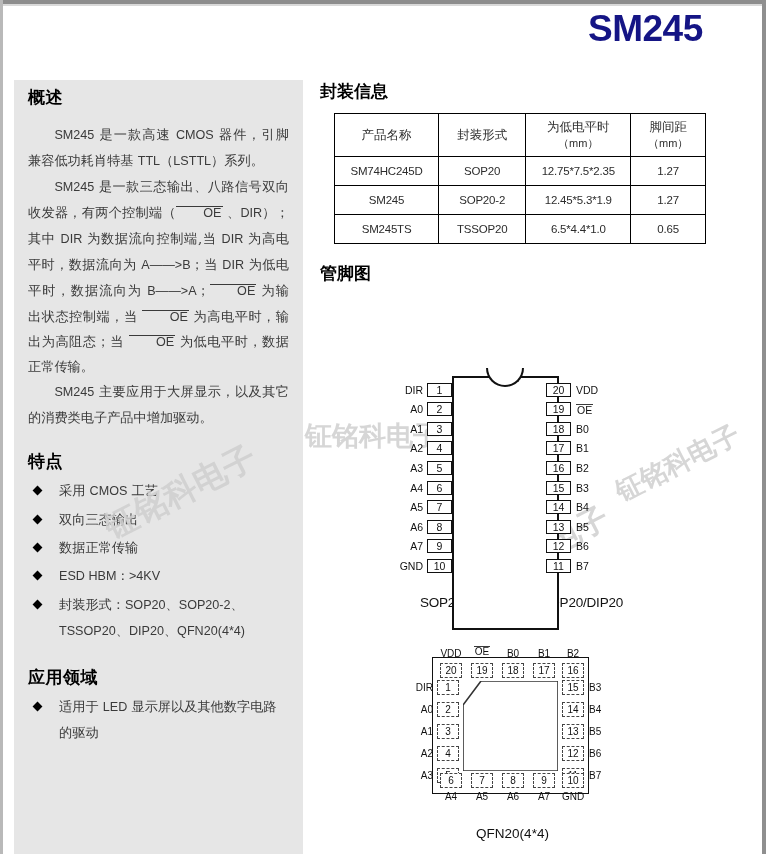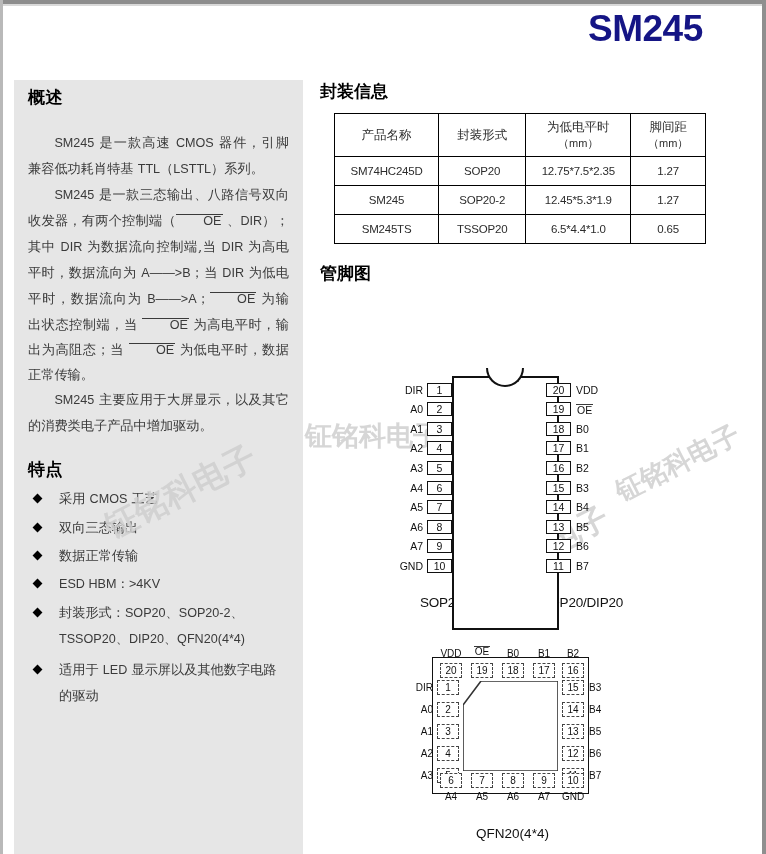--- a/index.html
+++ b/index.html
@@ -153,7 +153,7 @@
 
       <div class="sec-head">概述</div>
 
-      <div class="body-txt indent" style="margin-top:21px;">
+      <div class="body-txt indent" style="margin-top:13px;">
         <span class="lat">SM245</span> 是一款高速 <span class="lat">CMOS</span> 器件，引脚兼容低功耗肖特基 <span class="lat">TTL</span>（<span class="lat">LSTTL</span>）系列。
       </div>
 

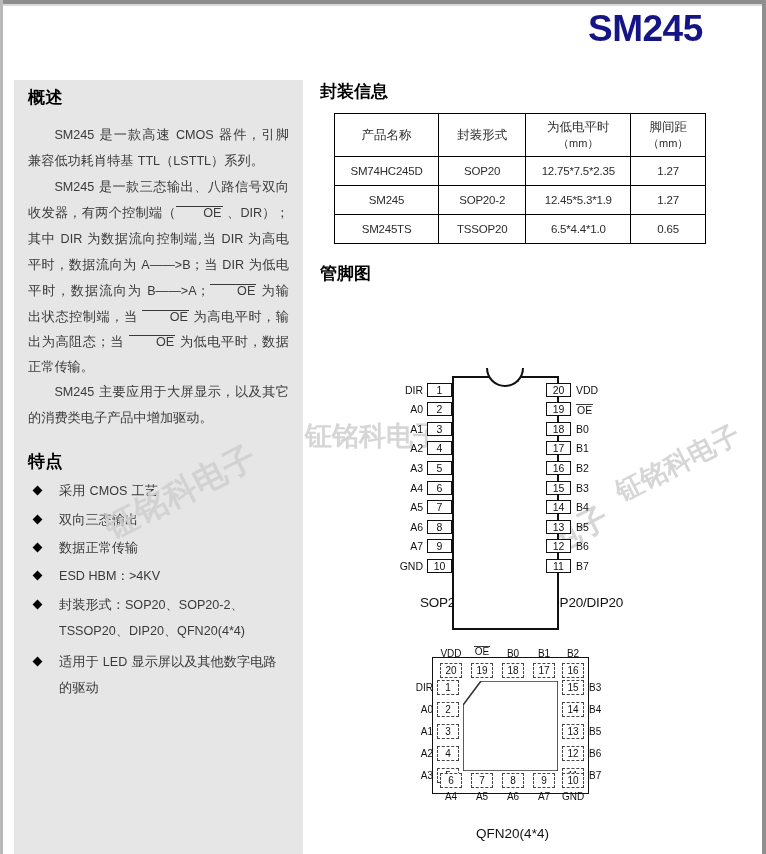--- a/index.html
+++ b/index.html
@@ -174,6 +174,7 @@
         <li><span class="dia"></span><span>封装形式：<span class="lat">SOP20</span>、<span class="lat">SOP20-2</span>、<span class="lat">TSSOP20</span>、<span class="lat">DIP20</span>、<span class="lat">QFN20(4*4)</span></span></li>
       </ul>
 
+      <div class="sec-head" style="margin-top:22px;">应用领域</div>
       <ul class="bullets" style="margin-top:5px;">
         <li><span class="dia"></span><span>适用于 <span class="lat">LED</span> 显示屏以及其他数字电路的驱动</span></li>
       </ul>

